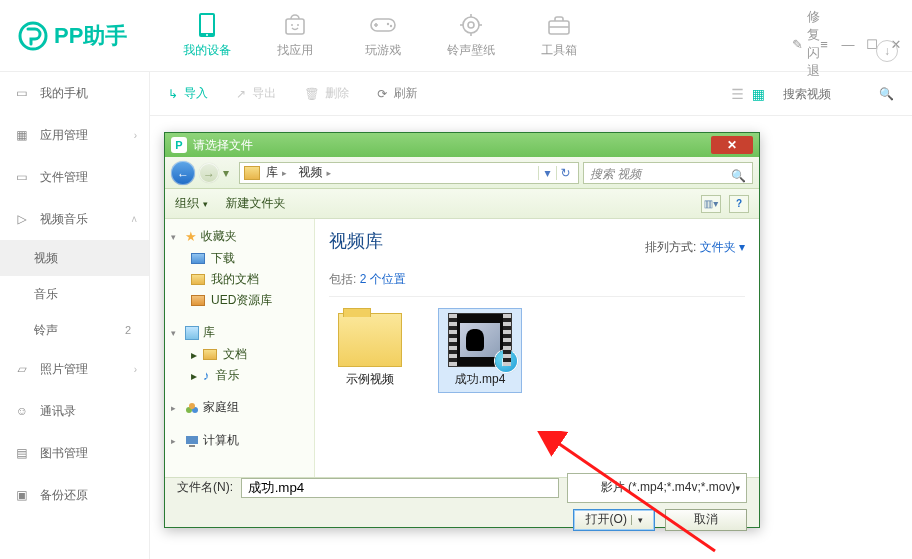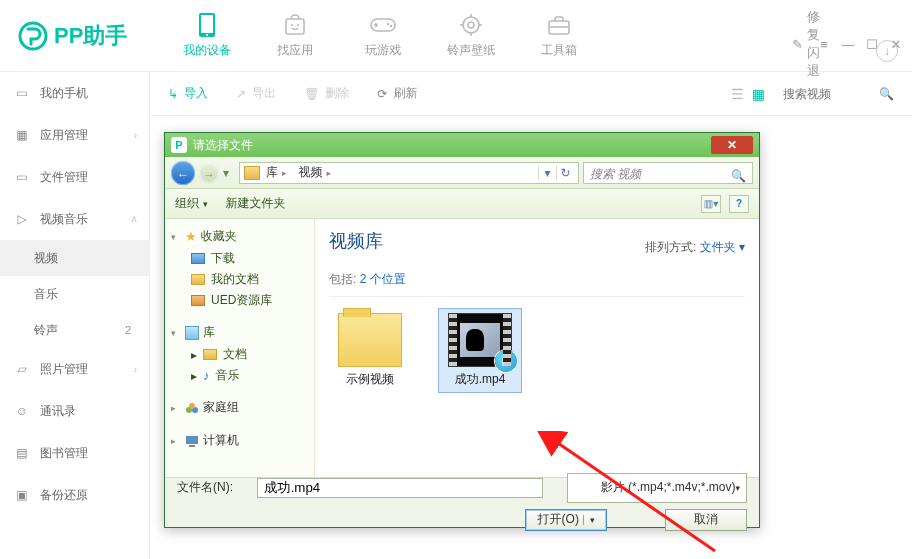--- a/index.html
+++ b/index.html
@@ -97,7 +97,7 @@
   .arrow-annot { position:absolute; right:34px; top:212px; width:200px; height:130px; pointer-events:none; }
 
   .dlg-footer { height:50px; border-top:1px solid #d4e0c4; background:#f0f4e8; display:flex; flex-direction:column; justify-content:center; padding:4px 12px 6px; gap:6px;}
-  .row1{ display:flex; align-items:center; gap:24px;}
+  .row1{ display:flex; align-items:center; gap:8px;}
   .row1 label{ color:#333;}
   .fname{ flex:1; height:20px; border:1px solid #aab89a; background:#fff; padding:0 6px;}
   .filter{ width:180px; height:30px; border:1px solid #aab89a; background:#fff; display:flex; align-items:center; padding:0 6px; justify-content:flex-end; cursor:pointer;}

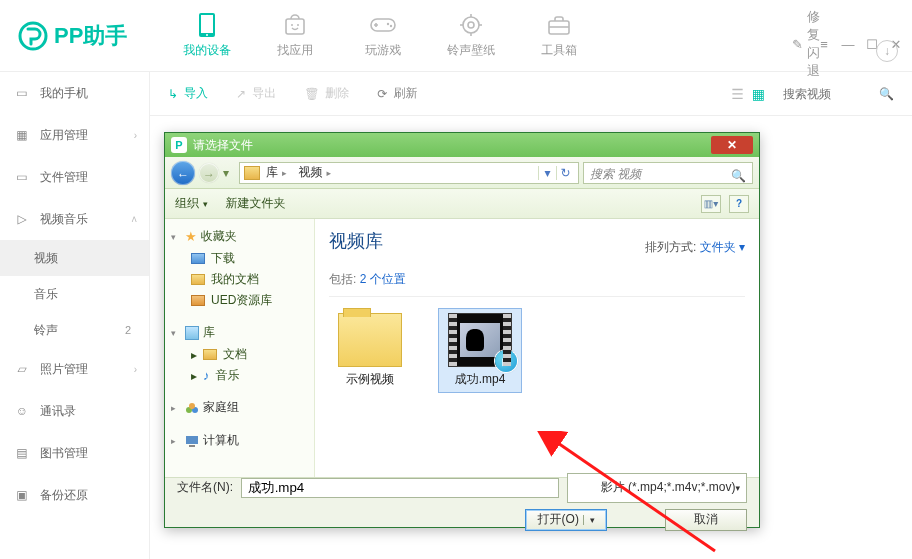--- a/index.html
+++ b/index.html
@@ -102,7 +102,7 @@
   .fname{ flex:1; height:20px; border:1px solid #aab89a; background:#fff; padding:0 6px;}
   .filter{ width:180px; height:30px; border:1px solid #aab89a; background:#fff; display:flex; align-items:center; padding:0 6px; justify-content:flex-end; cursor:pointer;}
   .row2{ display:flex; justify-content:flex-end; gap:10px;}
-  .btn{ width:82px; height:22px; border:1px solid #9aa88a; background:linear-gradient(#fdfdfb,#e8eddc); display:flex; align-items:center; justify-content:center; cursor:pointer; gap:4px;margin-left:48px;}
+  .btn{ width:82px; height:22px; border:1px solid #9aa88a; background:linear-gradient(#fdfdfb,#e8eddc); display:flex; align-items:center; justify-content:center; cursor:pointer; gap:4px;}
   .btn.primary{ border-color:#3f8fd8; box-shadow:0 0 0 1px #9fcff7 inset;}
 </style>
 </head>

